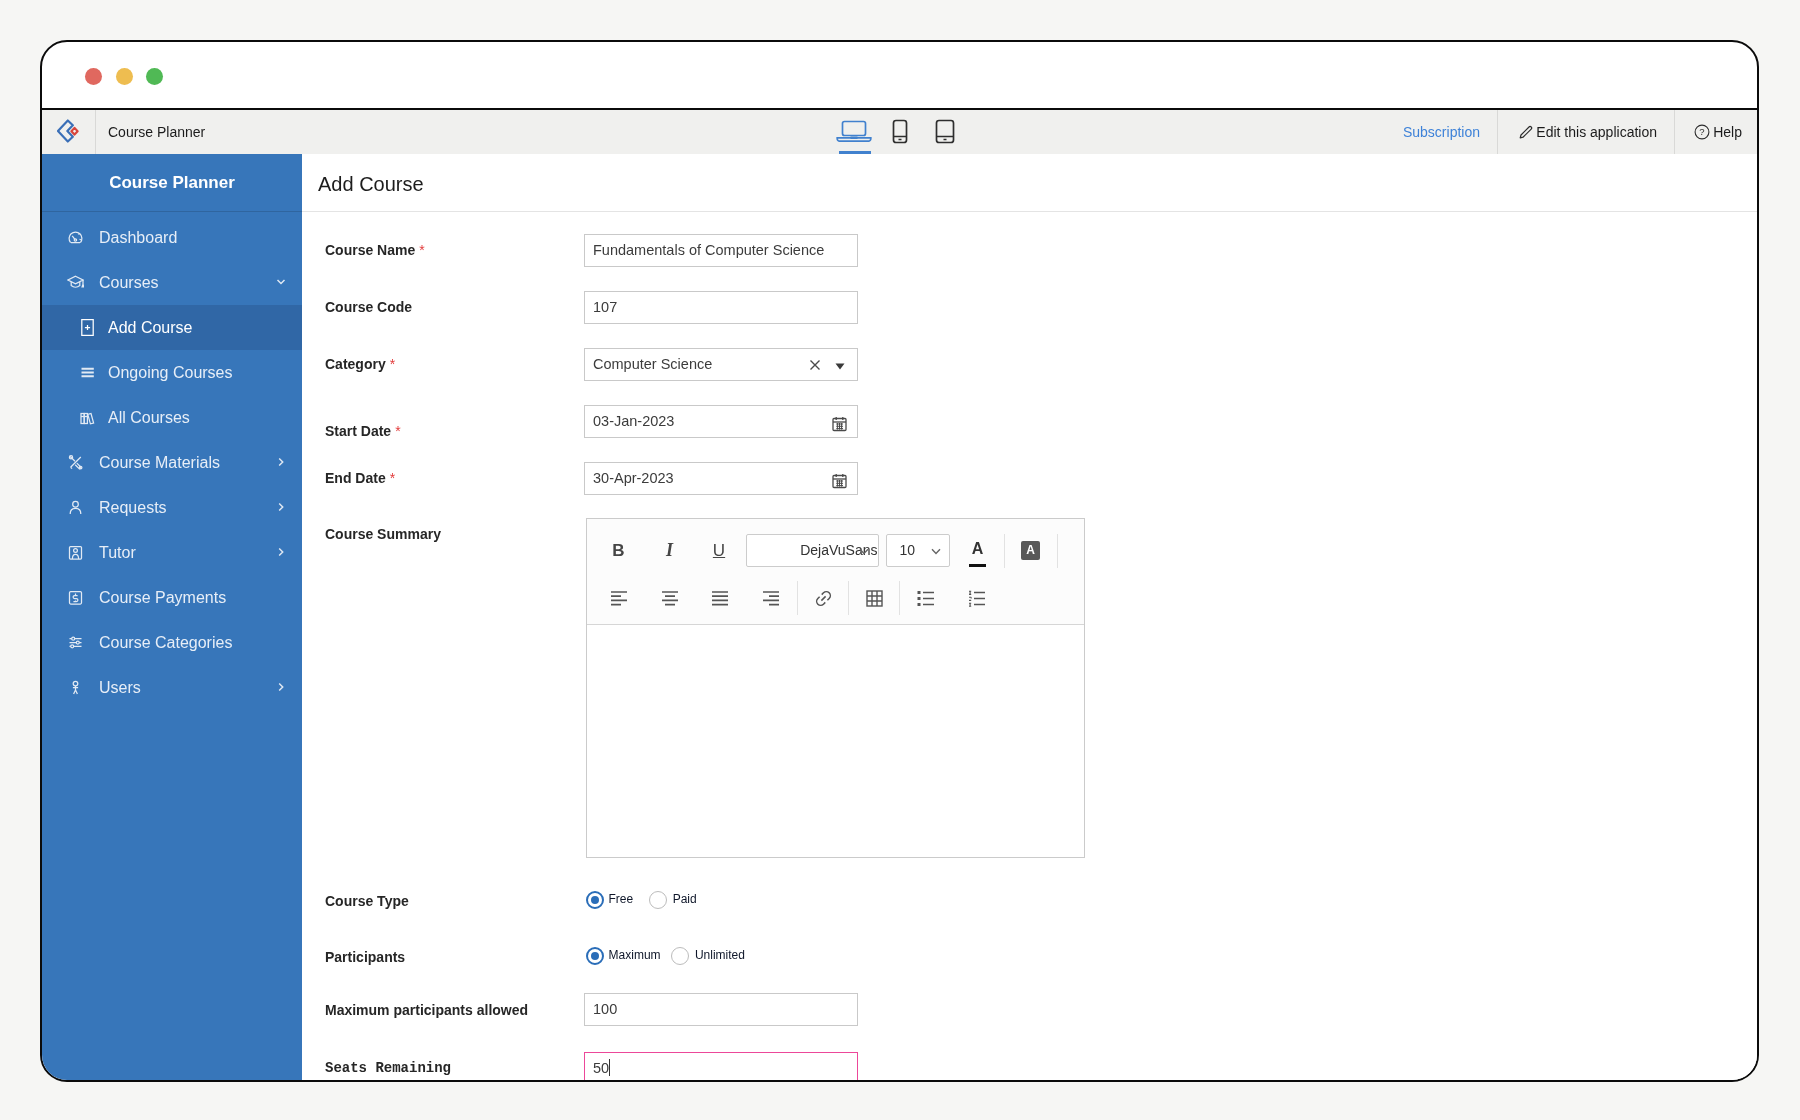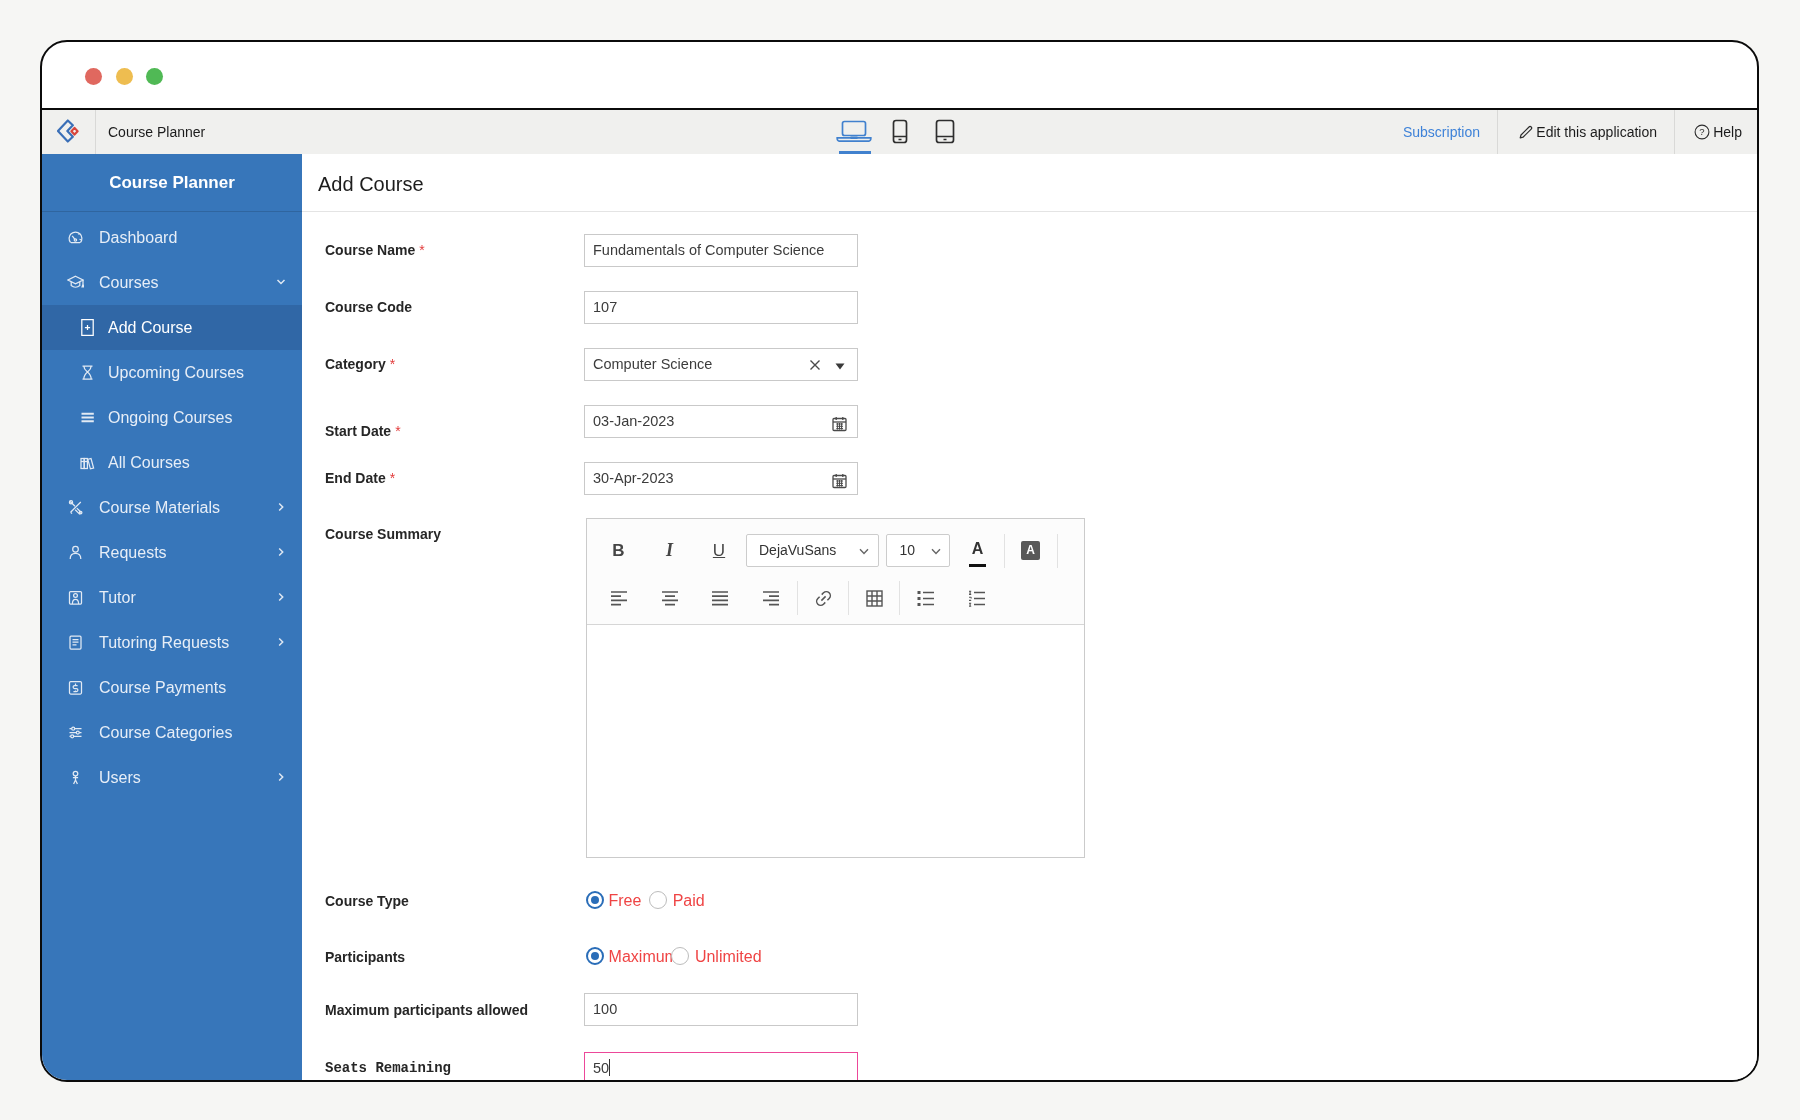--- a/index.html
+++ b/index.html
@@ -130,12 +130,6 @@
           <span class="txt">Add Course</span>
         </div>
       <div class="mi sub">
-          <svg class="ic" viewBox="0 0 17 17" id="ic-up">
-            <path d="M3.5 2 H13.5 M3.5 15 H13.5 M4.8 2 C4.8 8 12.2 7.5 12.2 15 M12.2 2 C12.2 8 4.8 7.5 4.8 15"></path>
-          </svg>
-          <span class="txt">Upcoming Courses</span>
-        </div>
-      <div class="mi sub">
           <svg class="ic" viewBox="0 0 17 17" id="ic-on">
             <path d="M2.5 4.8 H14.8 M2.5 8.5 H14.8 M2.5 12.2 H14.8" style="stroke-width:2.1"></path>
           </svg>

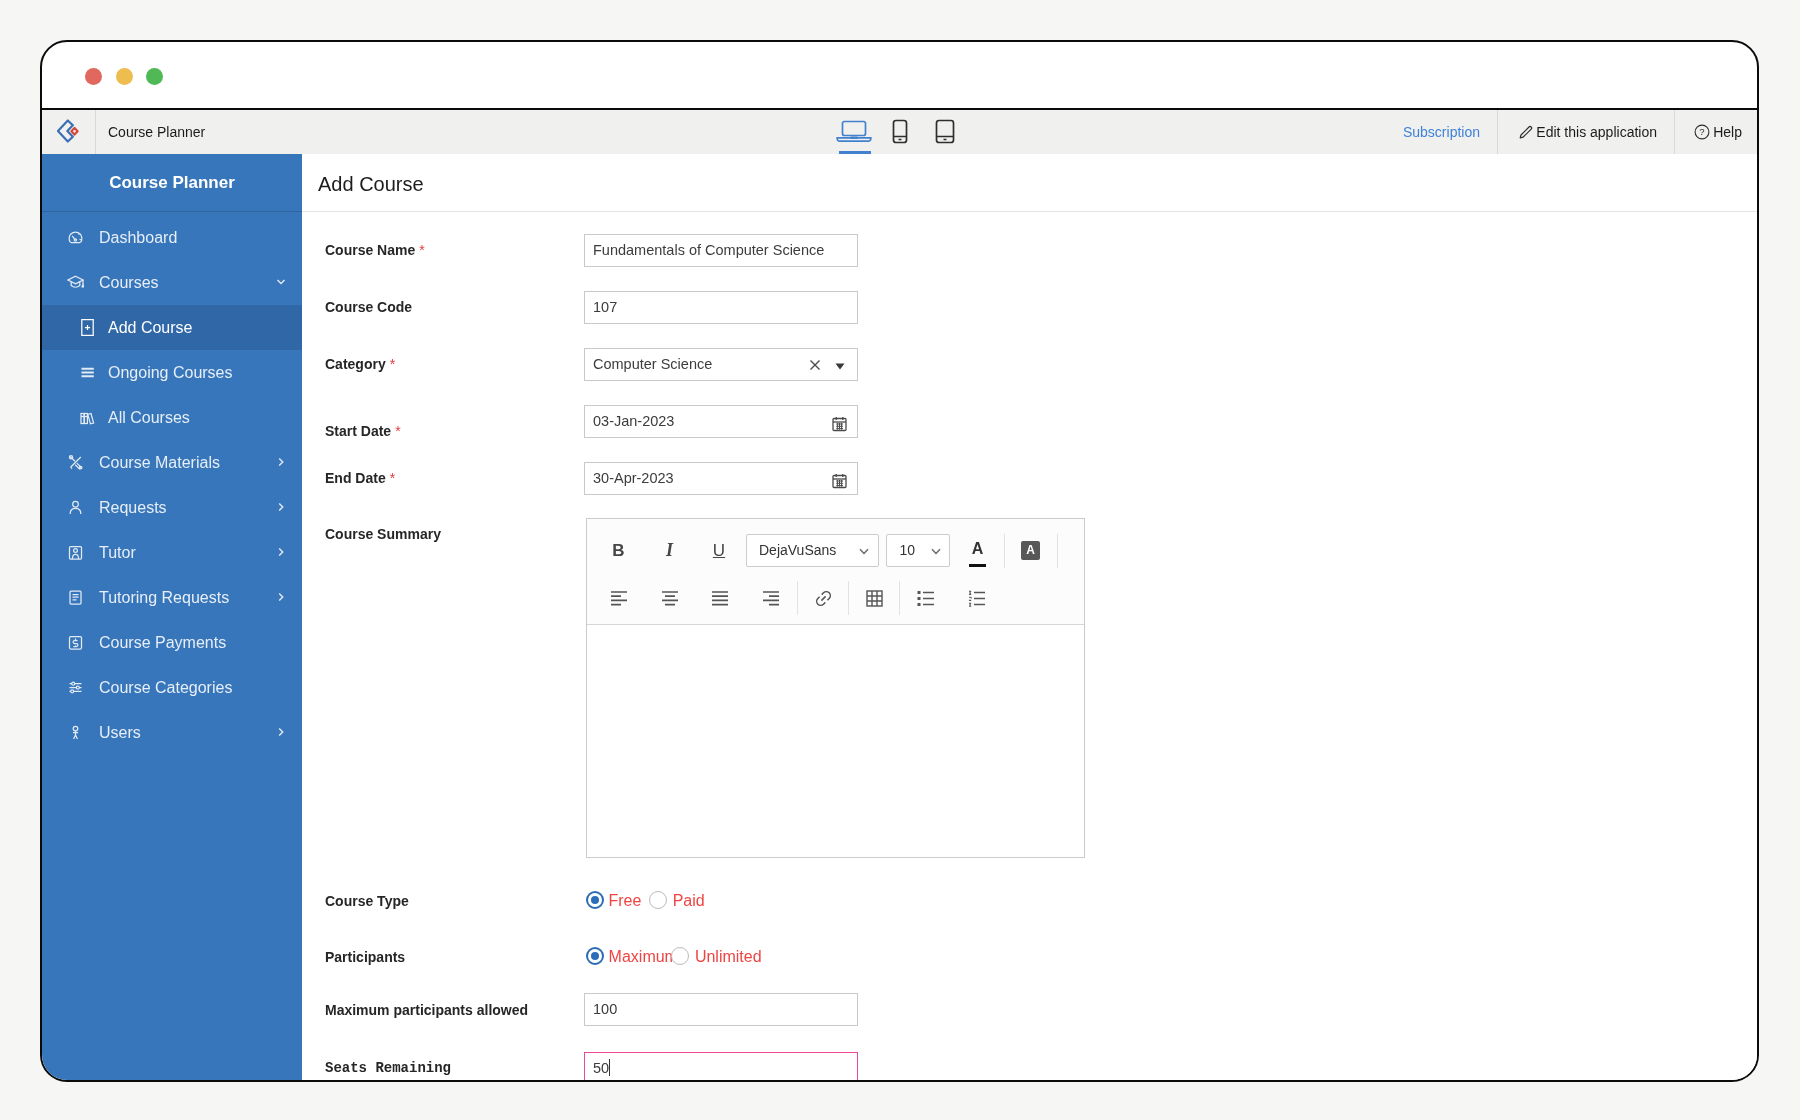--- a/index.html
+++ b/index.html
@@ -267,7 +267,7 @@
       <span class="tb" style="left:31.5px;font-weight:bold;">B</span>
       <span class="tb" style="left:82.5px;font-family:'Liberation Serif',serif;font-style:italic;font-weight:bold;font-size:18px;">I</span>
       <span class="tb" style="left:132px;text-decoration:underline;">U</span>
-      <div class="selbox" style="left:159px;width:132.5px;padding-left:12px;">DejaVuSans
+      <div class="selbox" style="left:159px;width:132.5px;padding-left:12px;text-align:right;">DejaVuSans
         <svg style="position:absolute;right:9px;top:13px;" width="10" height="7" viewBox="0 0 10 7">
               <path d="M1 1.2 L5 5.4 L9 1.2" fill="none" stroke="#666" stroke-width="1.4"></path>
             </svg>

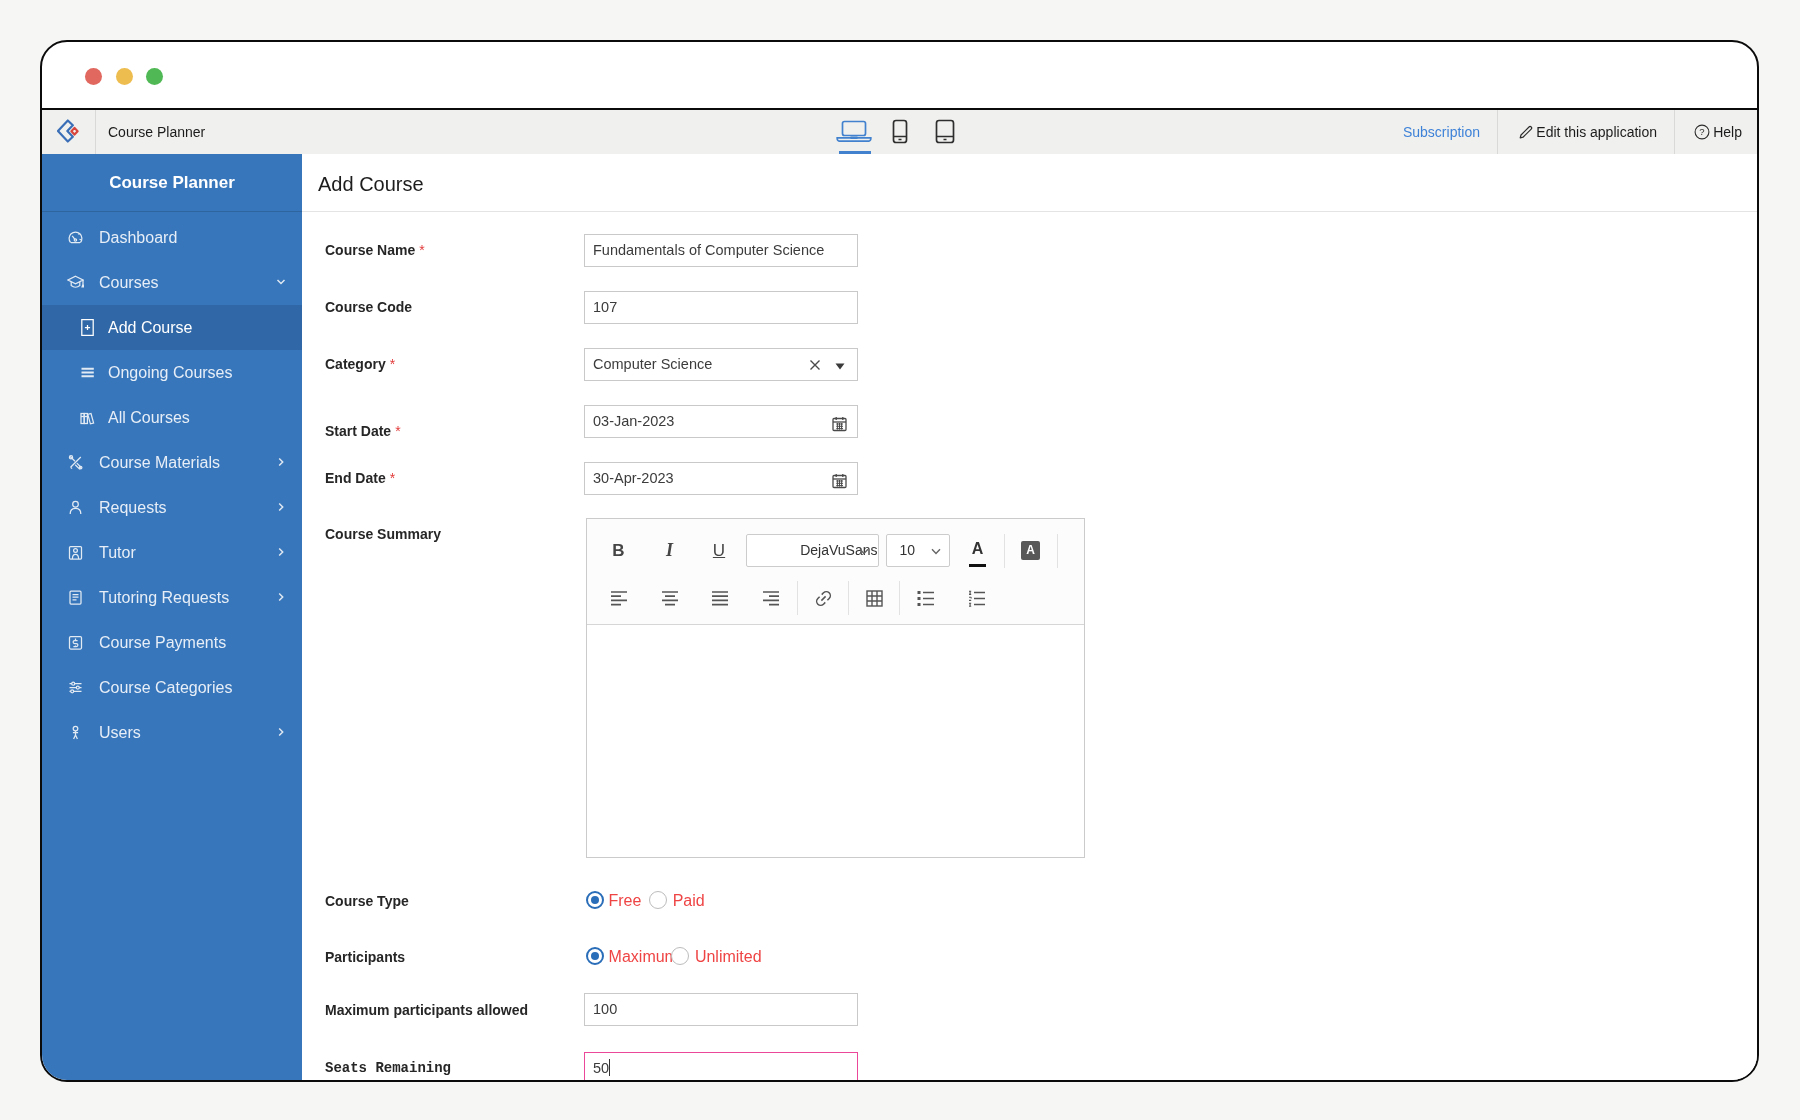--- a/index.html
+++ b/index.html
@@ -178,16 +178,6 @@
           </svg>
       </div>
       <div class="mi">
-          <svg class="ic" viewBox="0 0 17 17" id="ic-req">
-            <rect x="3" y="2.2" width="11" height="12.8" rx="1"></rect>
-            <path d="M5.5 5.5 H11.5 M5.5 8.2 H11.5 M5.5 10.9 H9.5"></path>
-          </svg>
-          <span class="txt">Tutoring Requests</span>
-        <svg class="chev" viewBox="0 0 14 14">
-            <path d="M5.2 3.5 L8.7 7 L5.2 10.5" fill="none" stroke="#dfe8f2" stroke-width="1.5"></path>
-          </svg>
-      </div>
-      <div class="mi">
           <svg class="ic" viewBox="0 0 17 17" id="ic-pay">
             <rect x="2.5" y="2.5" width="12" height="12.5" rx="1.2"></rect>
             <path d="M8.5 4.4 V6 M8.5 11.5 V13.1 M10.6 6.6 H7.6 a1.5 1.5 0 0 0 0 3 h1.8 a1.5 1.5 0 0 1 0 3 H6.4"></path>

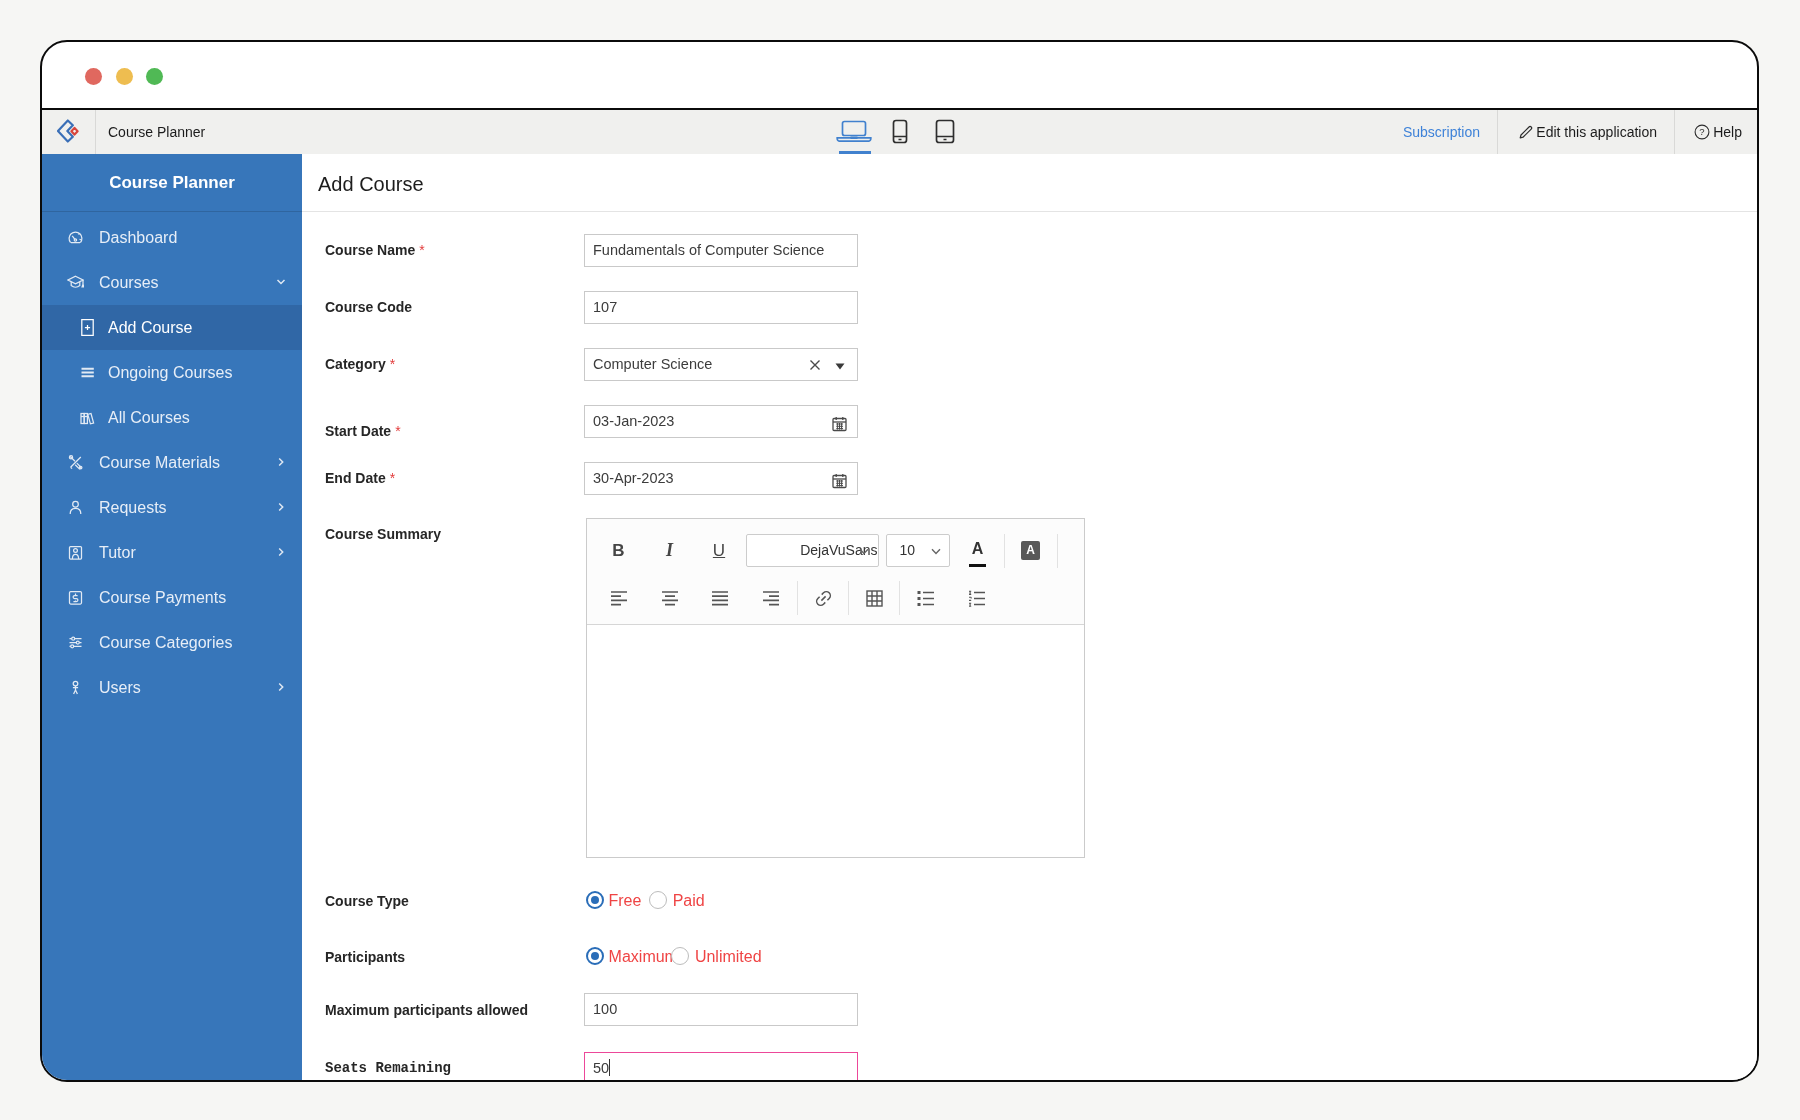--- a/index.html
+++ b/index.html
@@ -35,7 +35,7 @@
   .lbl .req { color:#e23b3b; font-weight:normal; margin-left:4px; }
   .inp { position:absolute; left:282px; width:274px; height:33px; border:1px solid #c9c9c9; background:#fff;
     font-size:14.5px; color:#3c3c3c; line-height:31px; padding-left:8px; }
-  .rlbl { position:absolute; font-size:16px; color:#ef4444; }
+  .rlbl { position:absolute; font-size:12px; color:#0f172a; }
   .radio { position:absolute; width:18px; height:18px; border-radius:50%; background:#fff; }
   .radio.on { border:2px solid #2a6db8; }
   .radio.on::after { content:""; position:absolute; left:3px; top:3px; width:8px; height:8px; border-radius:50%; background:#2a6db8; }

